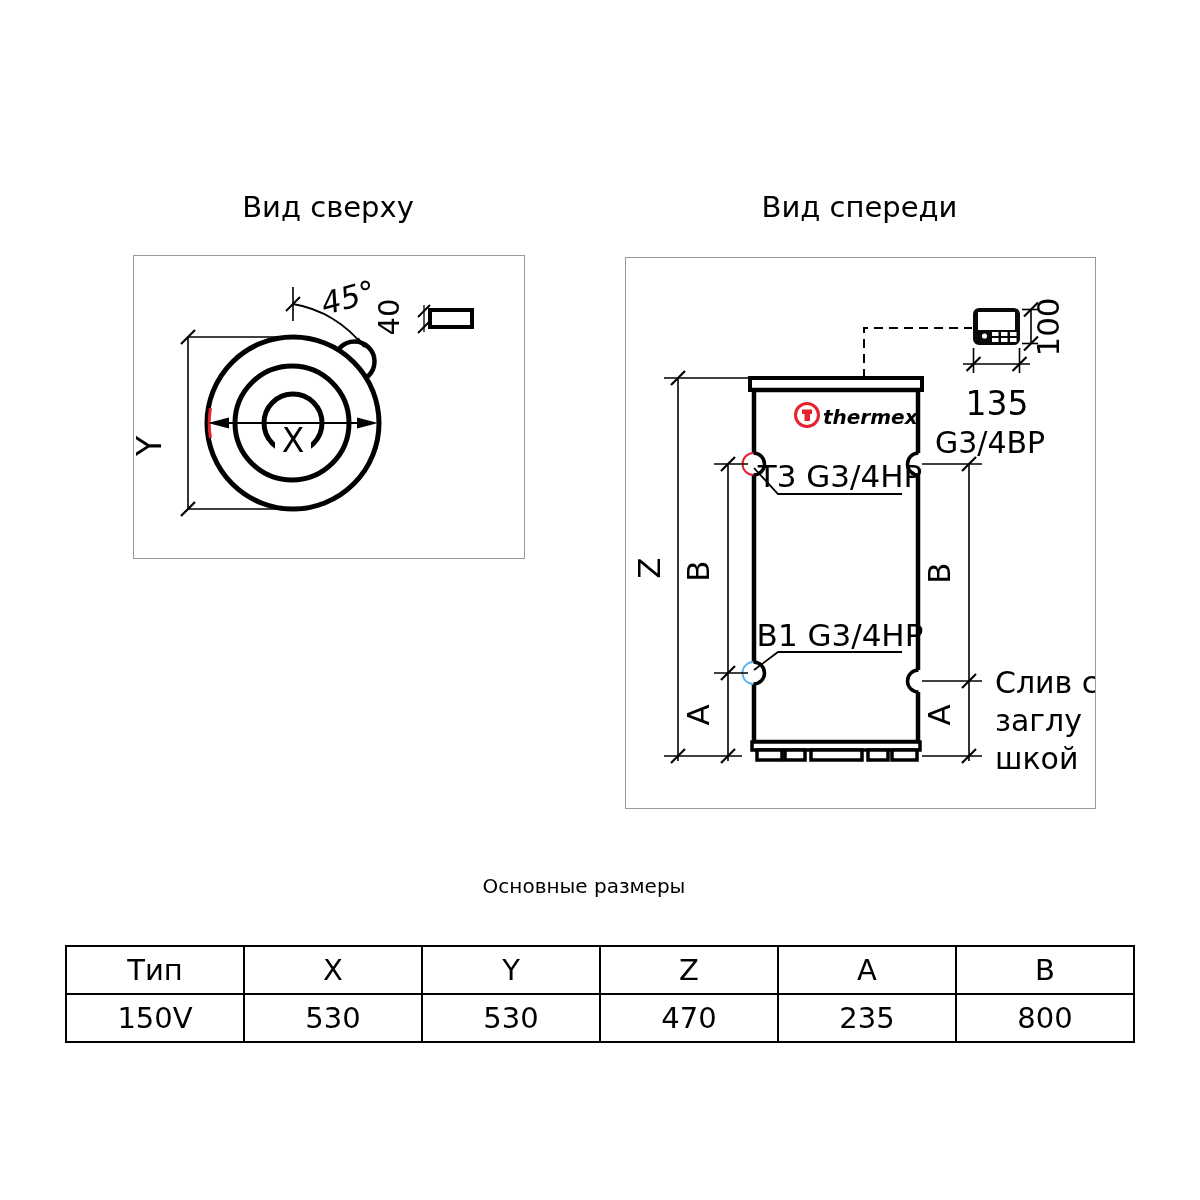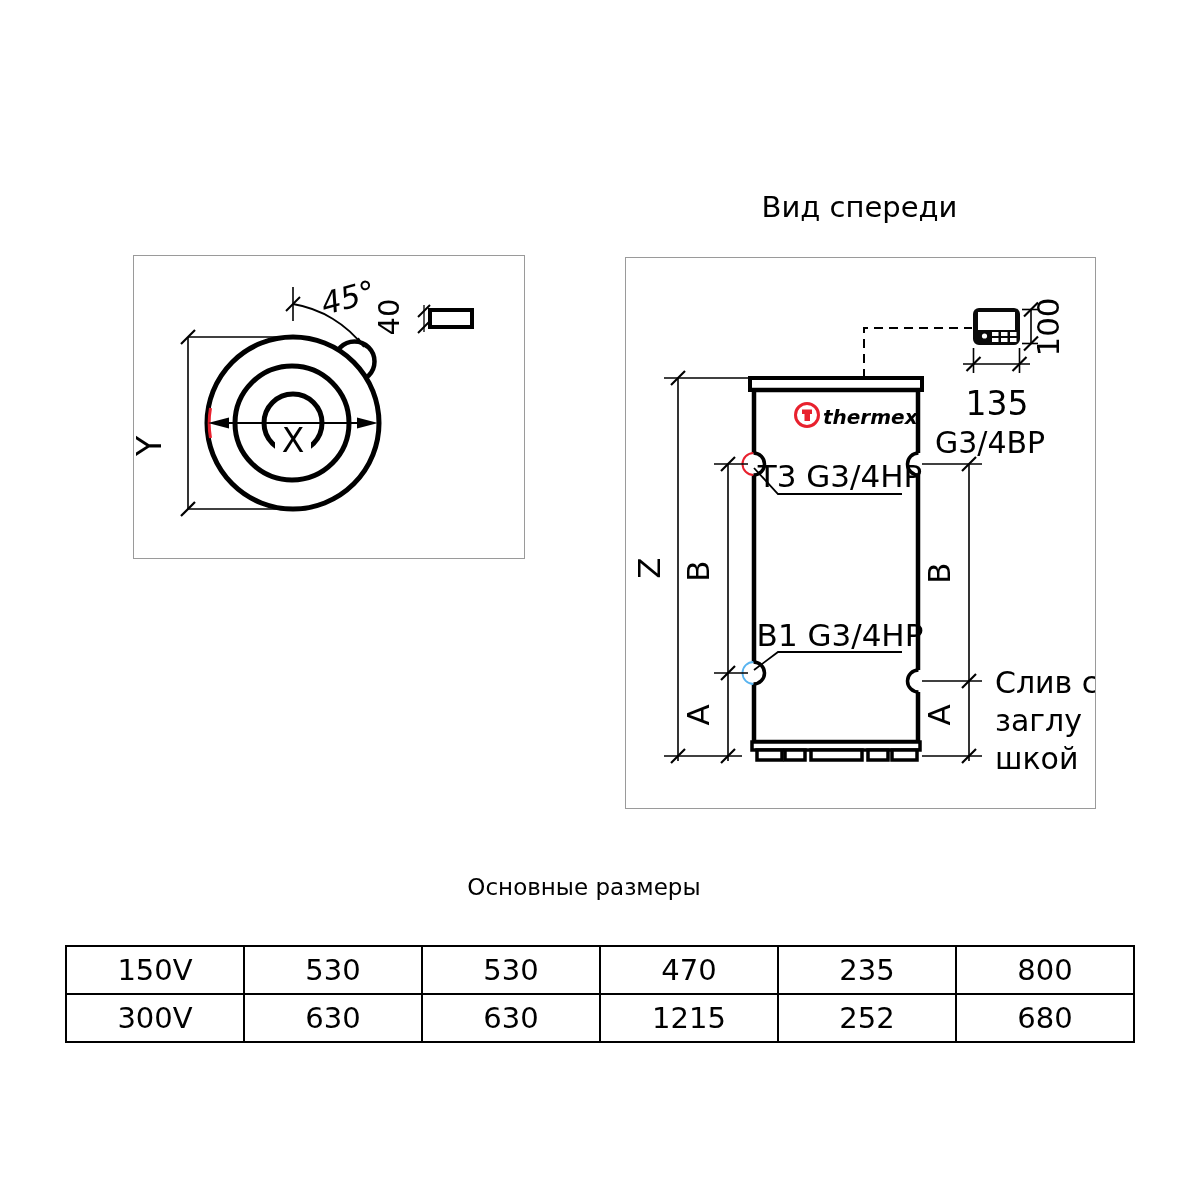--- a/index.html
+++ b/index.html
@@ -27,6 +27,7 @@
 <div class="canvas">
 
 
+  <div class="view-label left">Вид сверху</div>
   <div class="view-label right">Вид спереди</div>
 
   <div class="view-box topview">

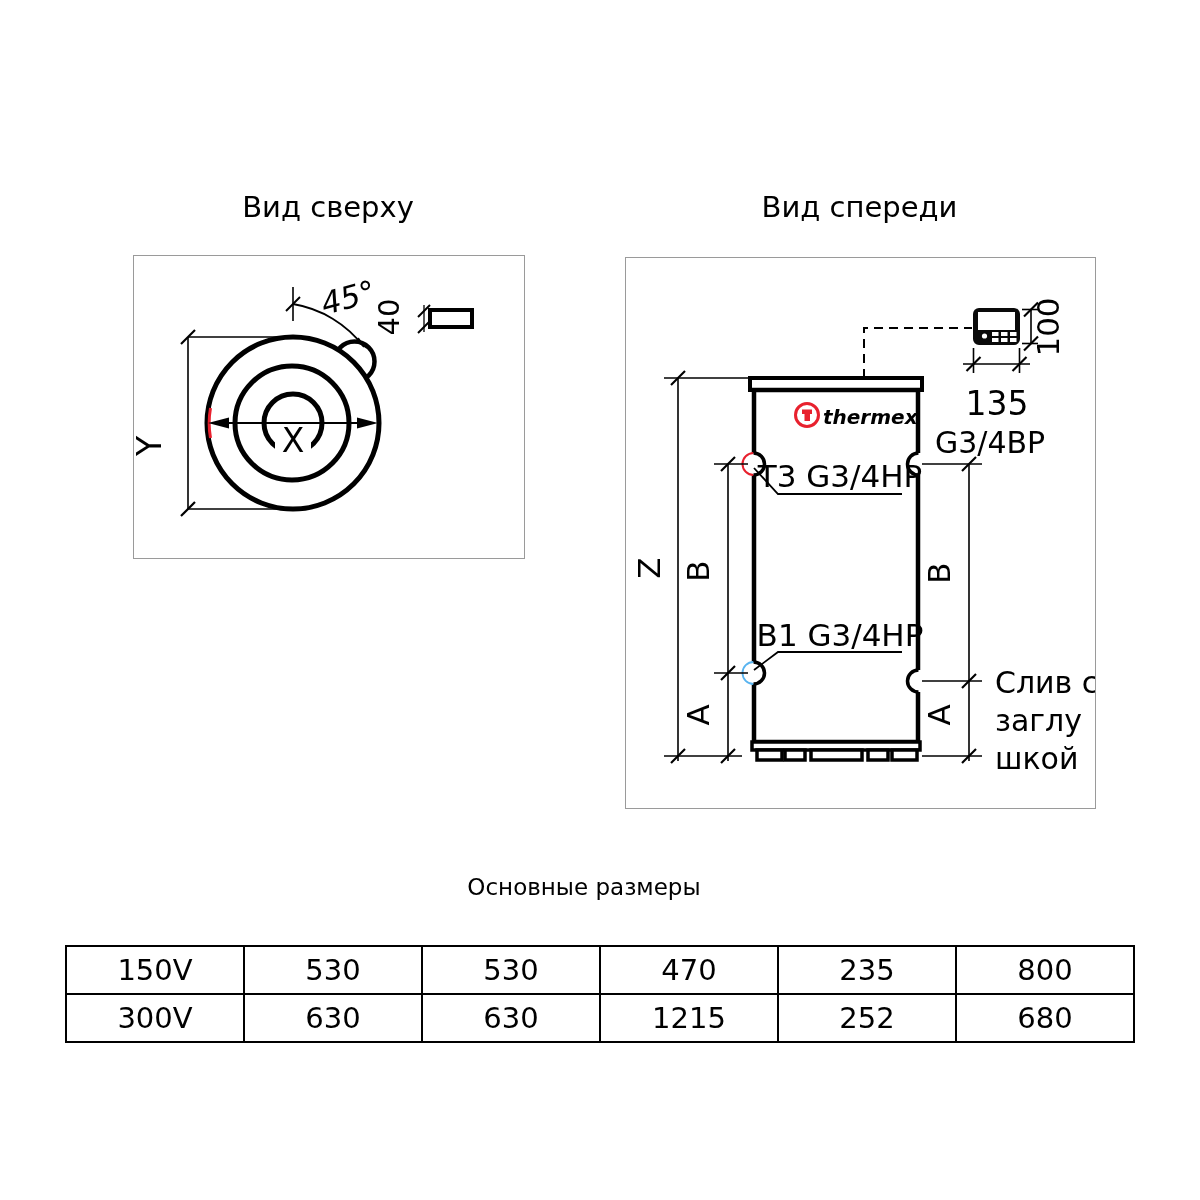--- a/index.html
+++ b/index.html
@@ -14,7 +14,7 @@
   .view-box.topview{left:133px;top:255px;width:390px;height:302px;}
   .view-box.frontview{left:625px;top:257px;width:469px;height:550px;}
   .view-box svg{display:block;}
-  .table-title{position:absolute;left:0;top:874px;width:1168px;text-align:center;font-size:23px;}
+  .table-title{position:absolute;left:0;top:874px;width:1168px;text-align:center;font-size:20px;}
   table.dims{position:absolute;left:65px;top:945px;width:1070px;border-collapse:collapse;
              table-layout:fixed;font-size:29px;}
   table.dims td,table.dims th{border:2px solid #000;height:46px;text-align:center;

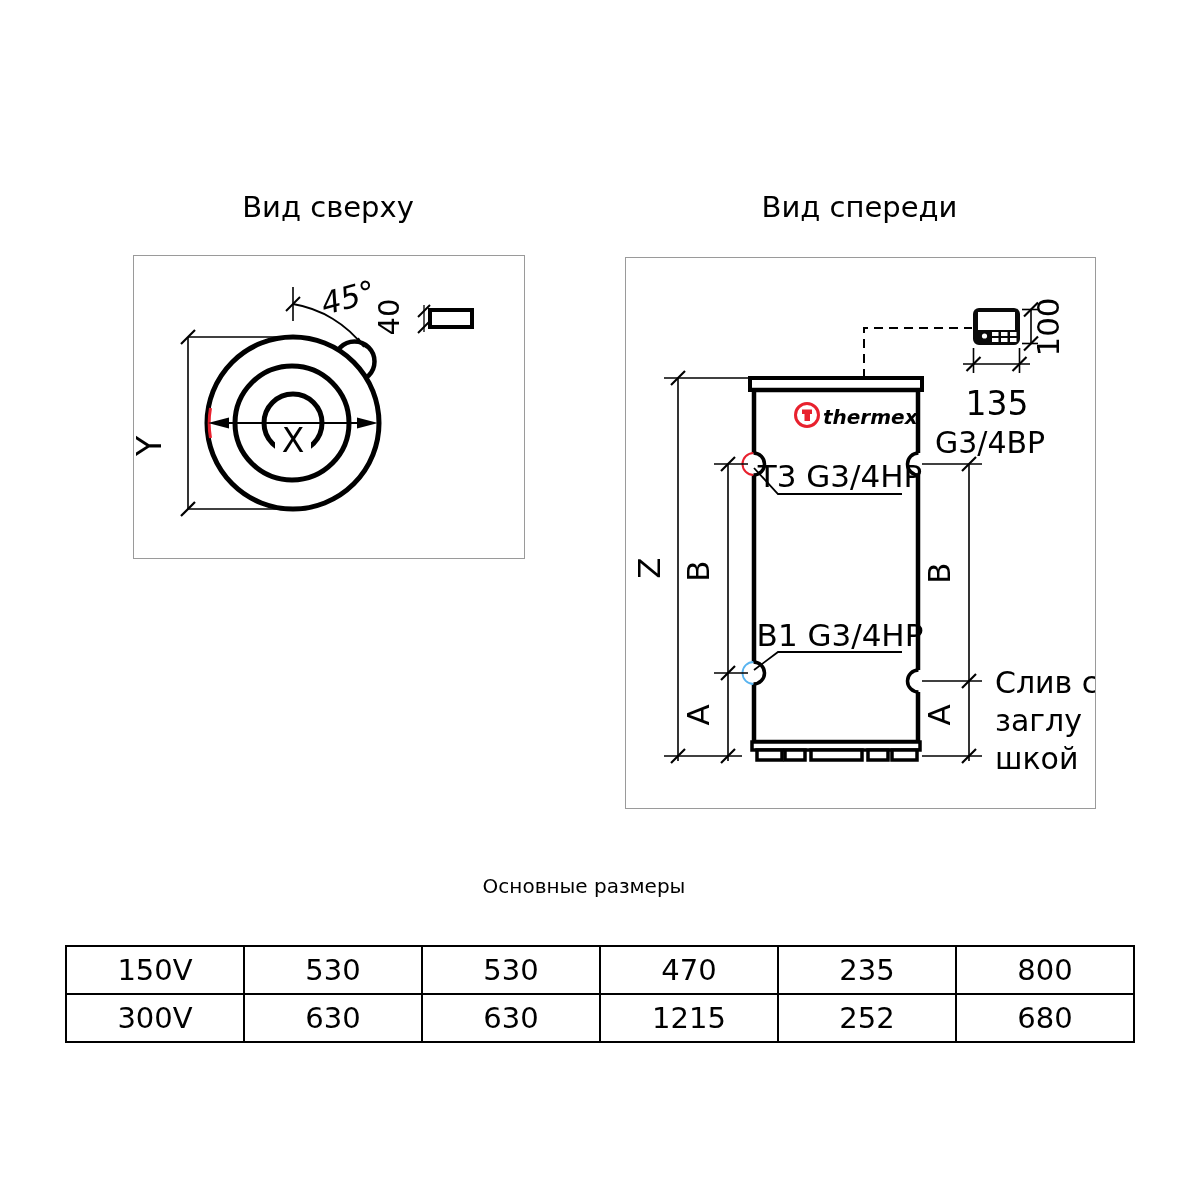--- a/index.html
+++ b/index.html
@@ -172,6 +172,14 @@
 
   <table class="dims">
     <tbody>
+        <tr>
+      <th>Тип</th>
+      <th>X</th>
+      <th>Y</th>
+      <th>Z</th>
+      <th>A</th>
+      <th>B</th>
+    </tr>
     <tr>
       <td>150V</td>
       <td>530</td>

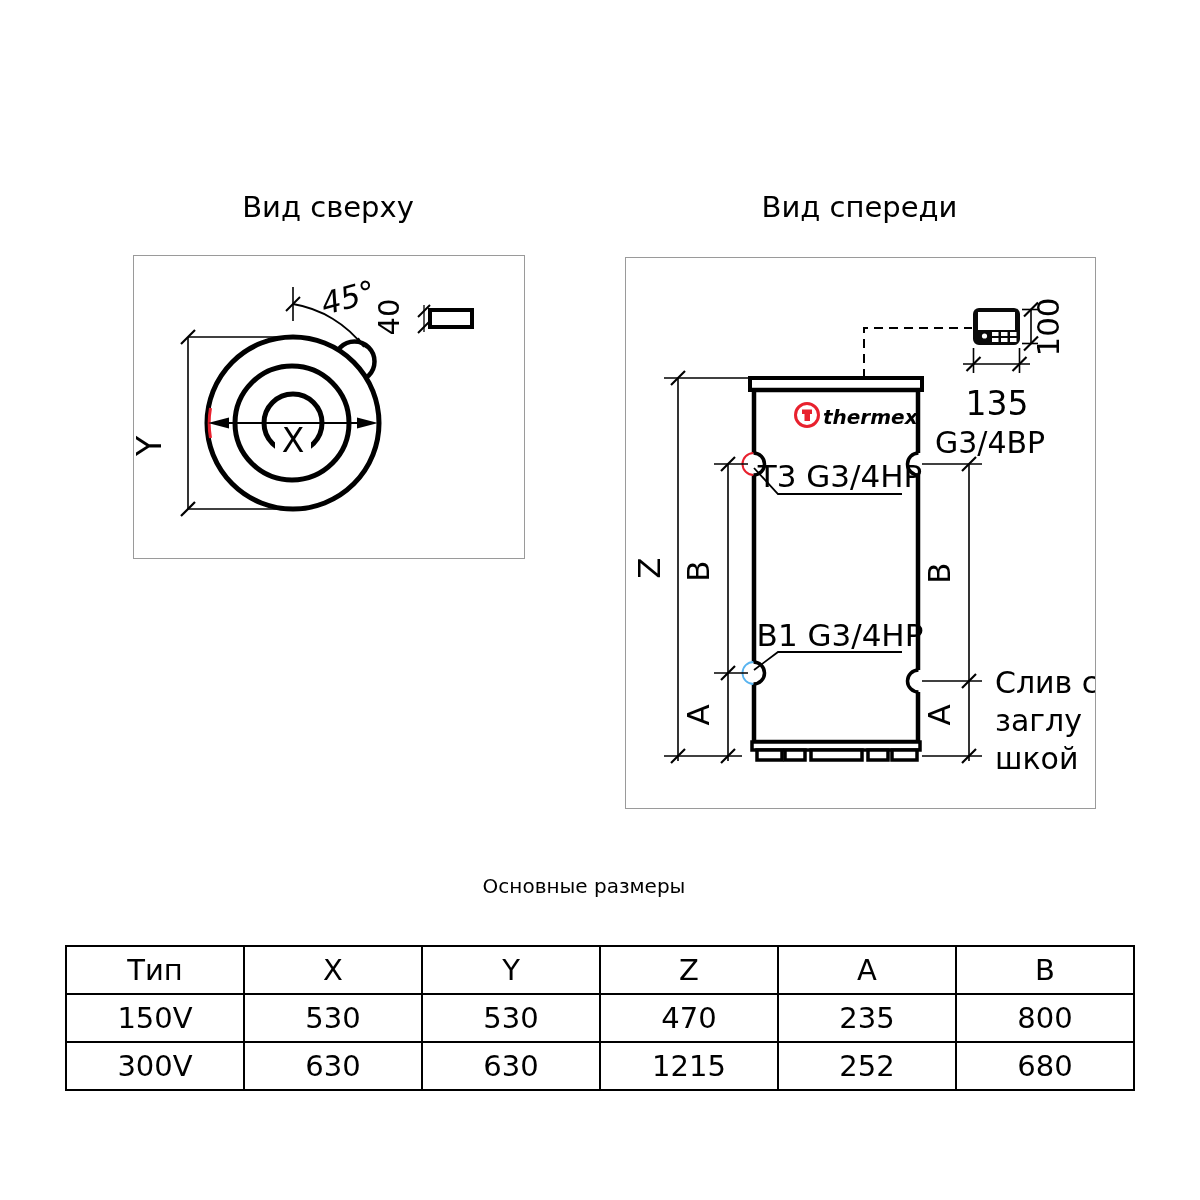--- a/index.html
+++ b/index.html
@@ -188,14 +188,6 @@
       <td>235</td>
       <td>800</td>
     </tr>
-    <tr>
-      <td>300V</td>
-      <td>630</td>
-      <td>630</td>
-      <td>1215</td>
-      <td>252</td>
-      <td>680</td>
-    </tr>
   </tbody>
     </table>
 

